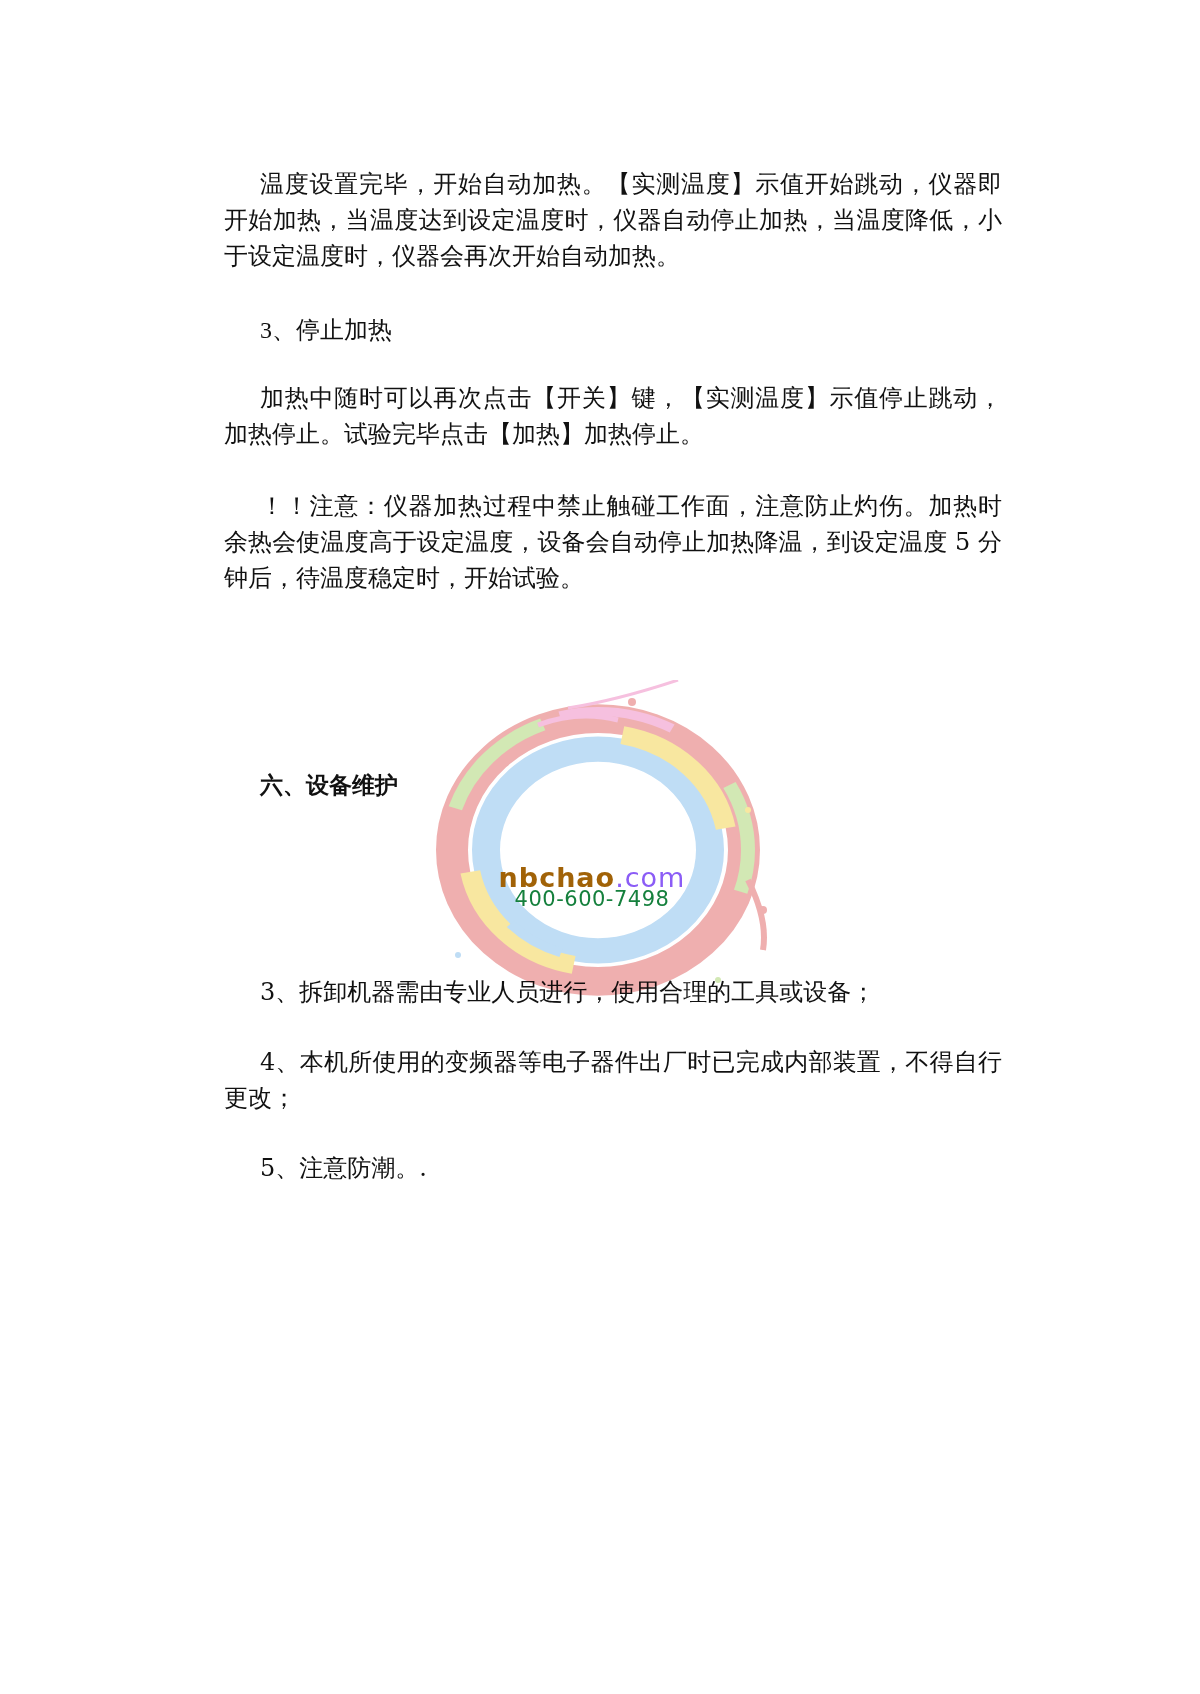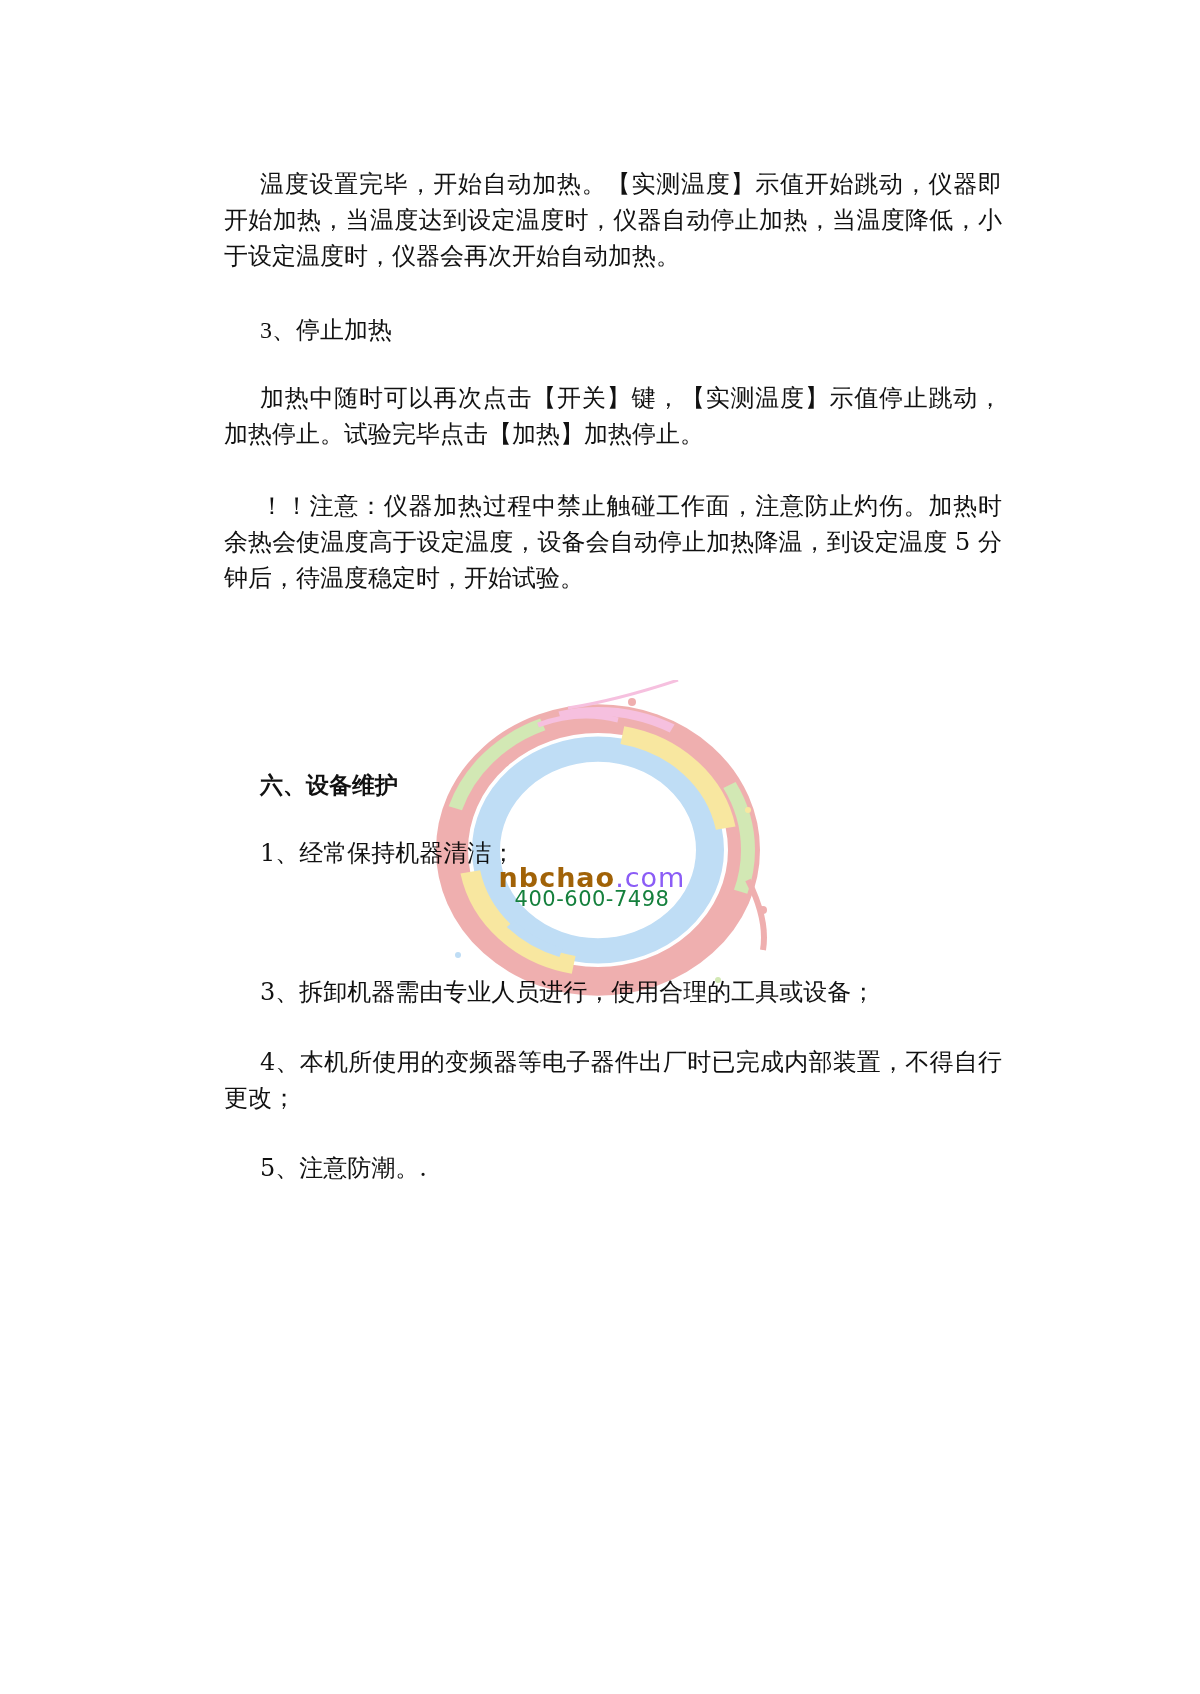--- a/index.html
+++ b/index.html
@@ -137,9 +137,6 @@
     <div class="line indent heading">六、设备维护</div>
   </div>
 
-  <div class="block" style="top:835px;">
-    <div class="line indent">1、经常保持机器清洁；</div>
-  </div>
   <div class="block" style="top:974px;">
     <div class="line indent">3、拆卸机器需由专业人员进行，使用合理的工具或设备；</div>
   </div>

